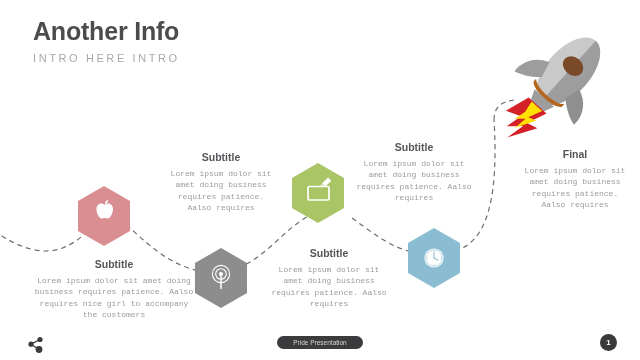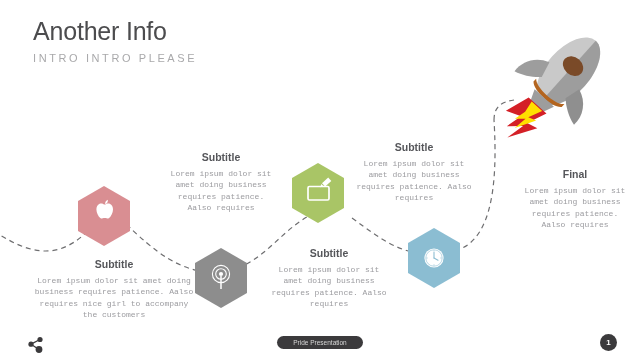--- a/index.html
+++ b/index.html
@@ -27,7 +27,7 @@
   .title {
     font-family: "Liberation Sans", sans-serif;
     font-size: 25px;
-    font-weight: normal;
+    font-weight: bold;
     color: #4c4c4e;
     letter-spacing: -0.2px;
     line-height: 1.1;

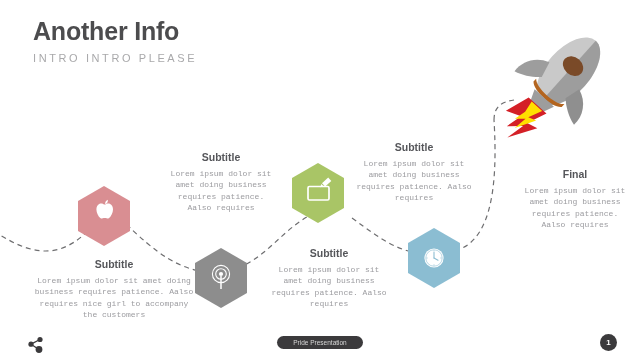--- a/index.html
+++ b/index.html
@@ -131,7 +131,7 @@
 
   <div class="header">
     <div class="title">Another Info</div>
-    <div class="subtitle-top">INTRO INTRO PLEASE</div>
+    <div class="subtitle-top">INTRO HERE INTRO</div>
   </div>
 
   <svg class="layer path-layer" viewBox="0 0 640 360">

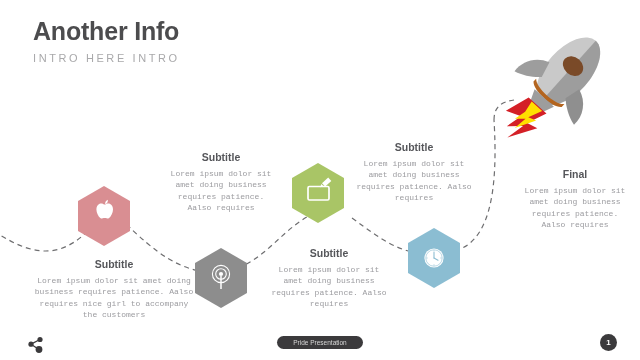--- a/index.html
+++ b/index.html
@@ -81,7 +81,7 @@
   .step-text.s2 { left: 166px; top: 151px; width: 110px; }
   .step-text.s3 { left: 270px; top: 247px; width: 118px; }
   .step-text.s4 { left: 356px; top: 141px; width: 116px; }
-  .step-text.s5 { left: 519px; top: 148px; width: 112px; margin-top: 20px; }
+  .step-text.s5 { left: 519px; top: 148px; width: 112px; }
 
   
   .footer-share {

